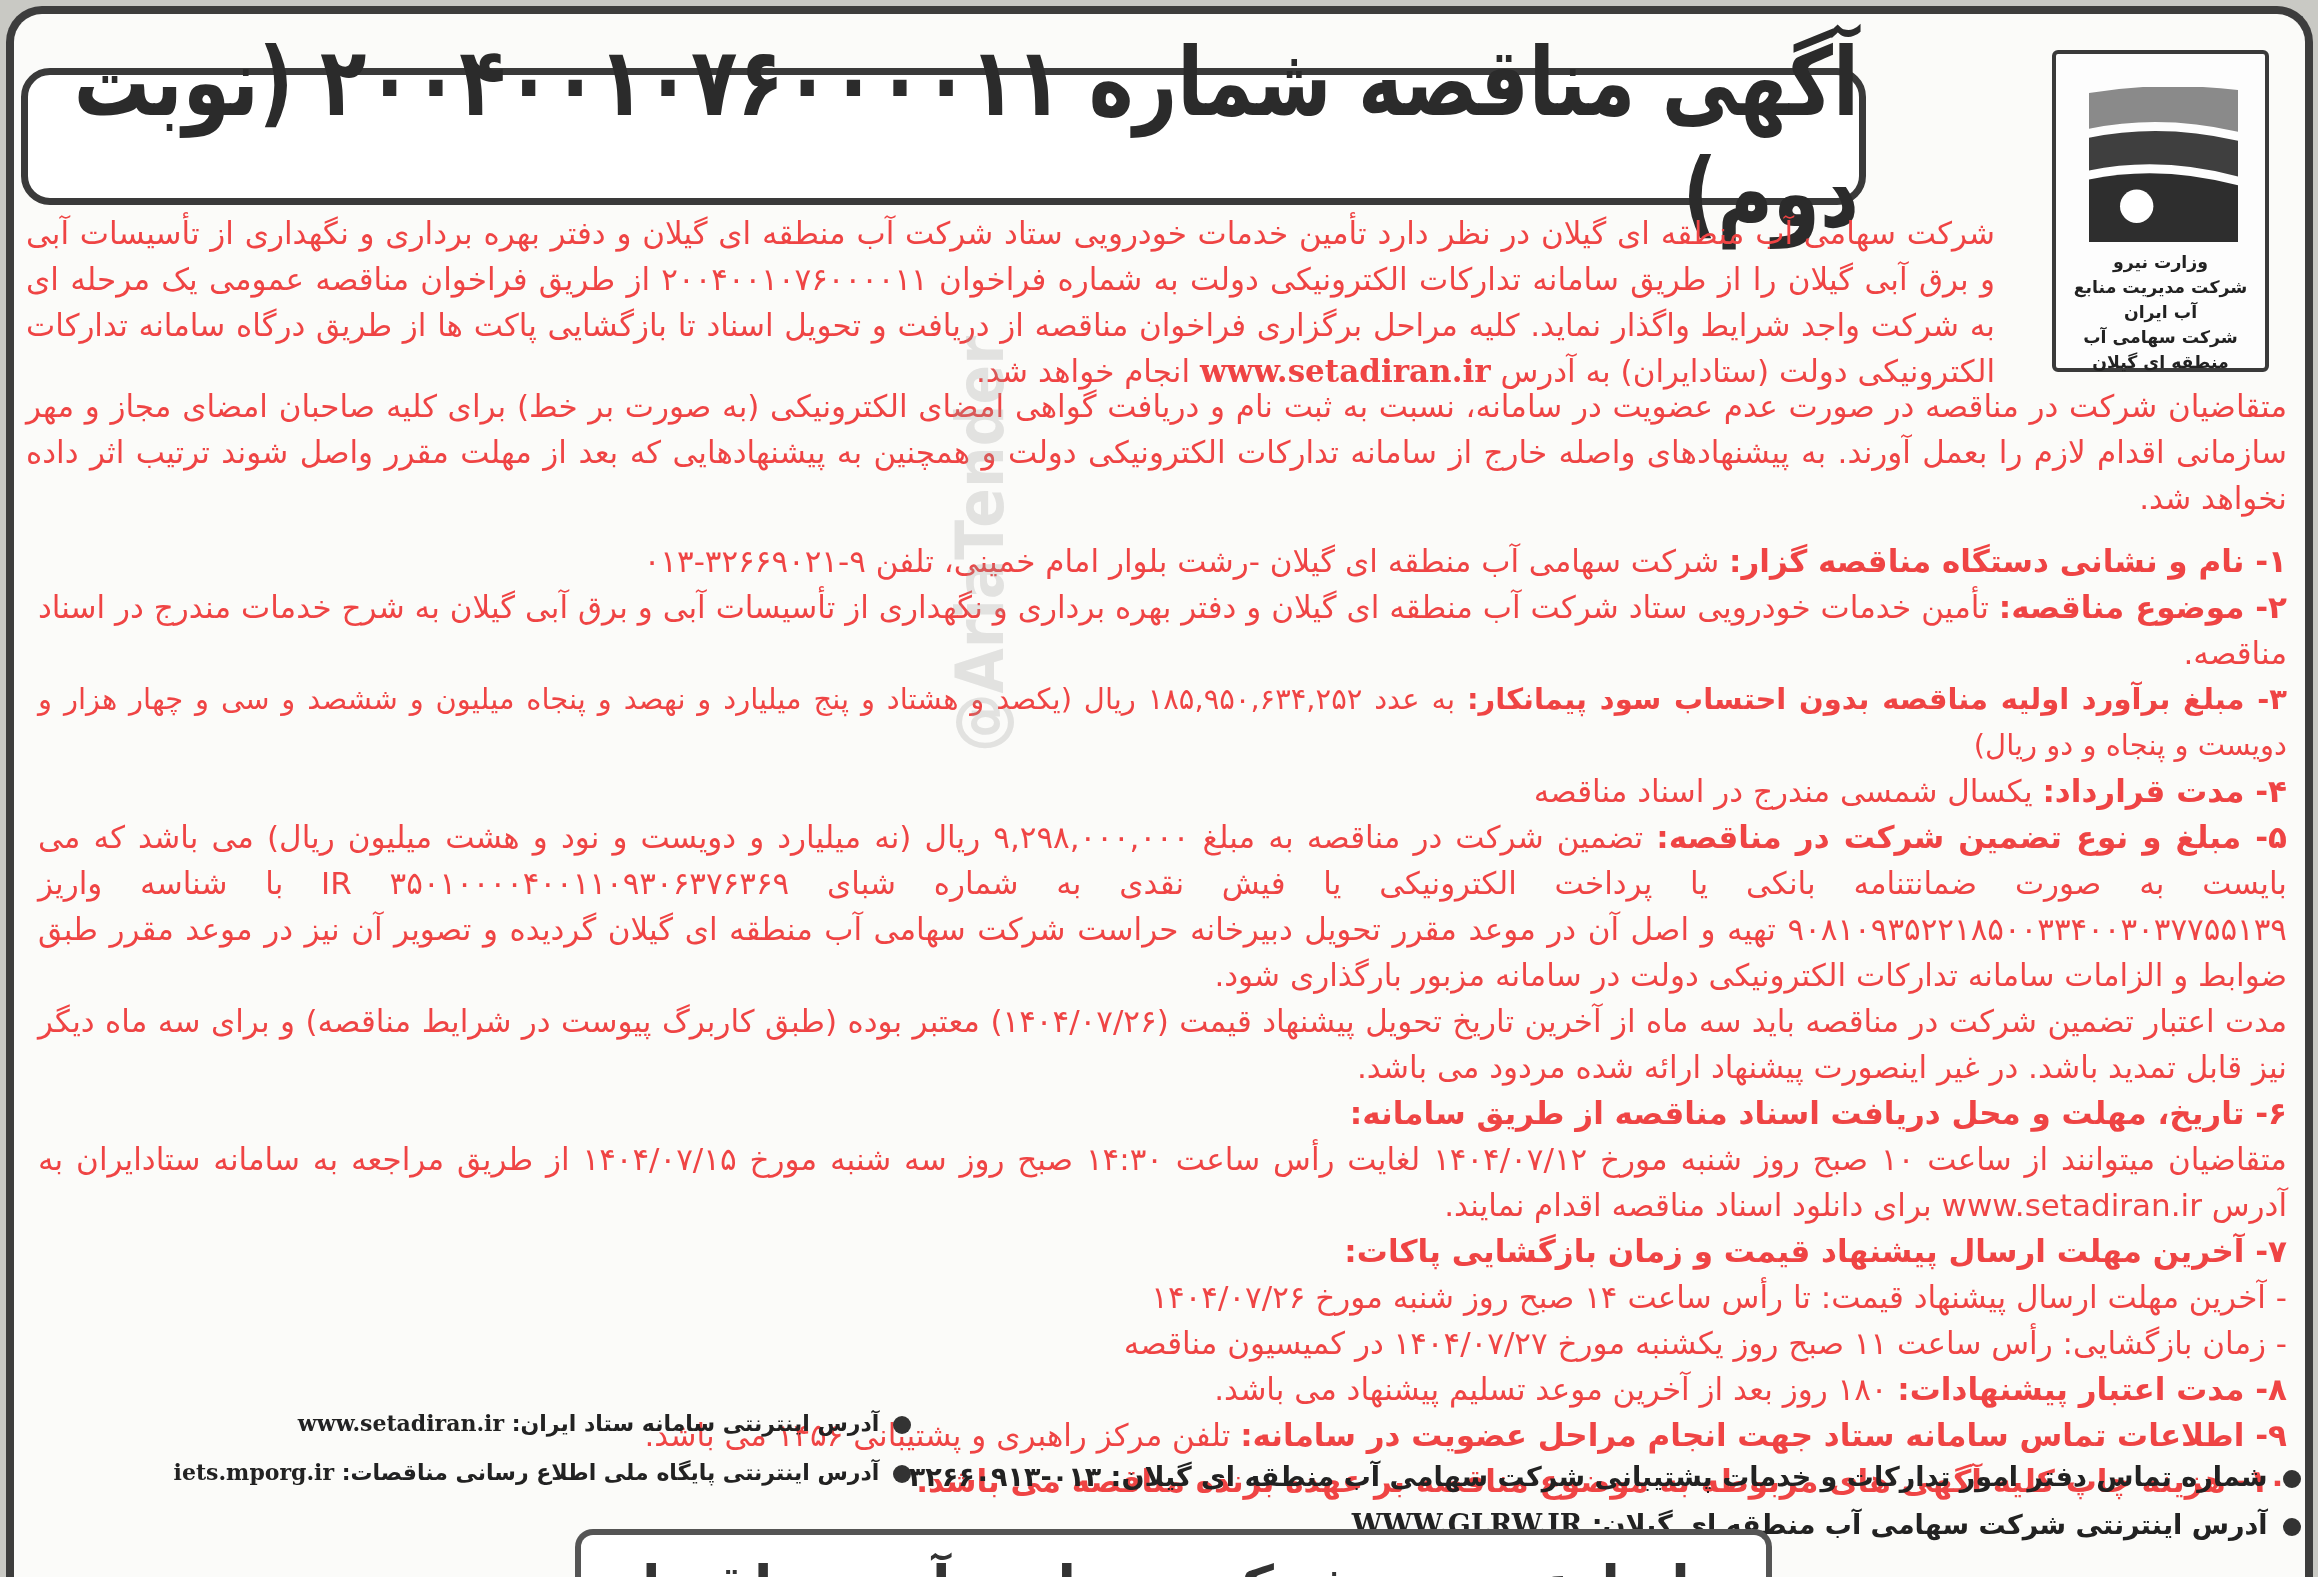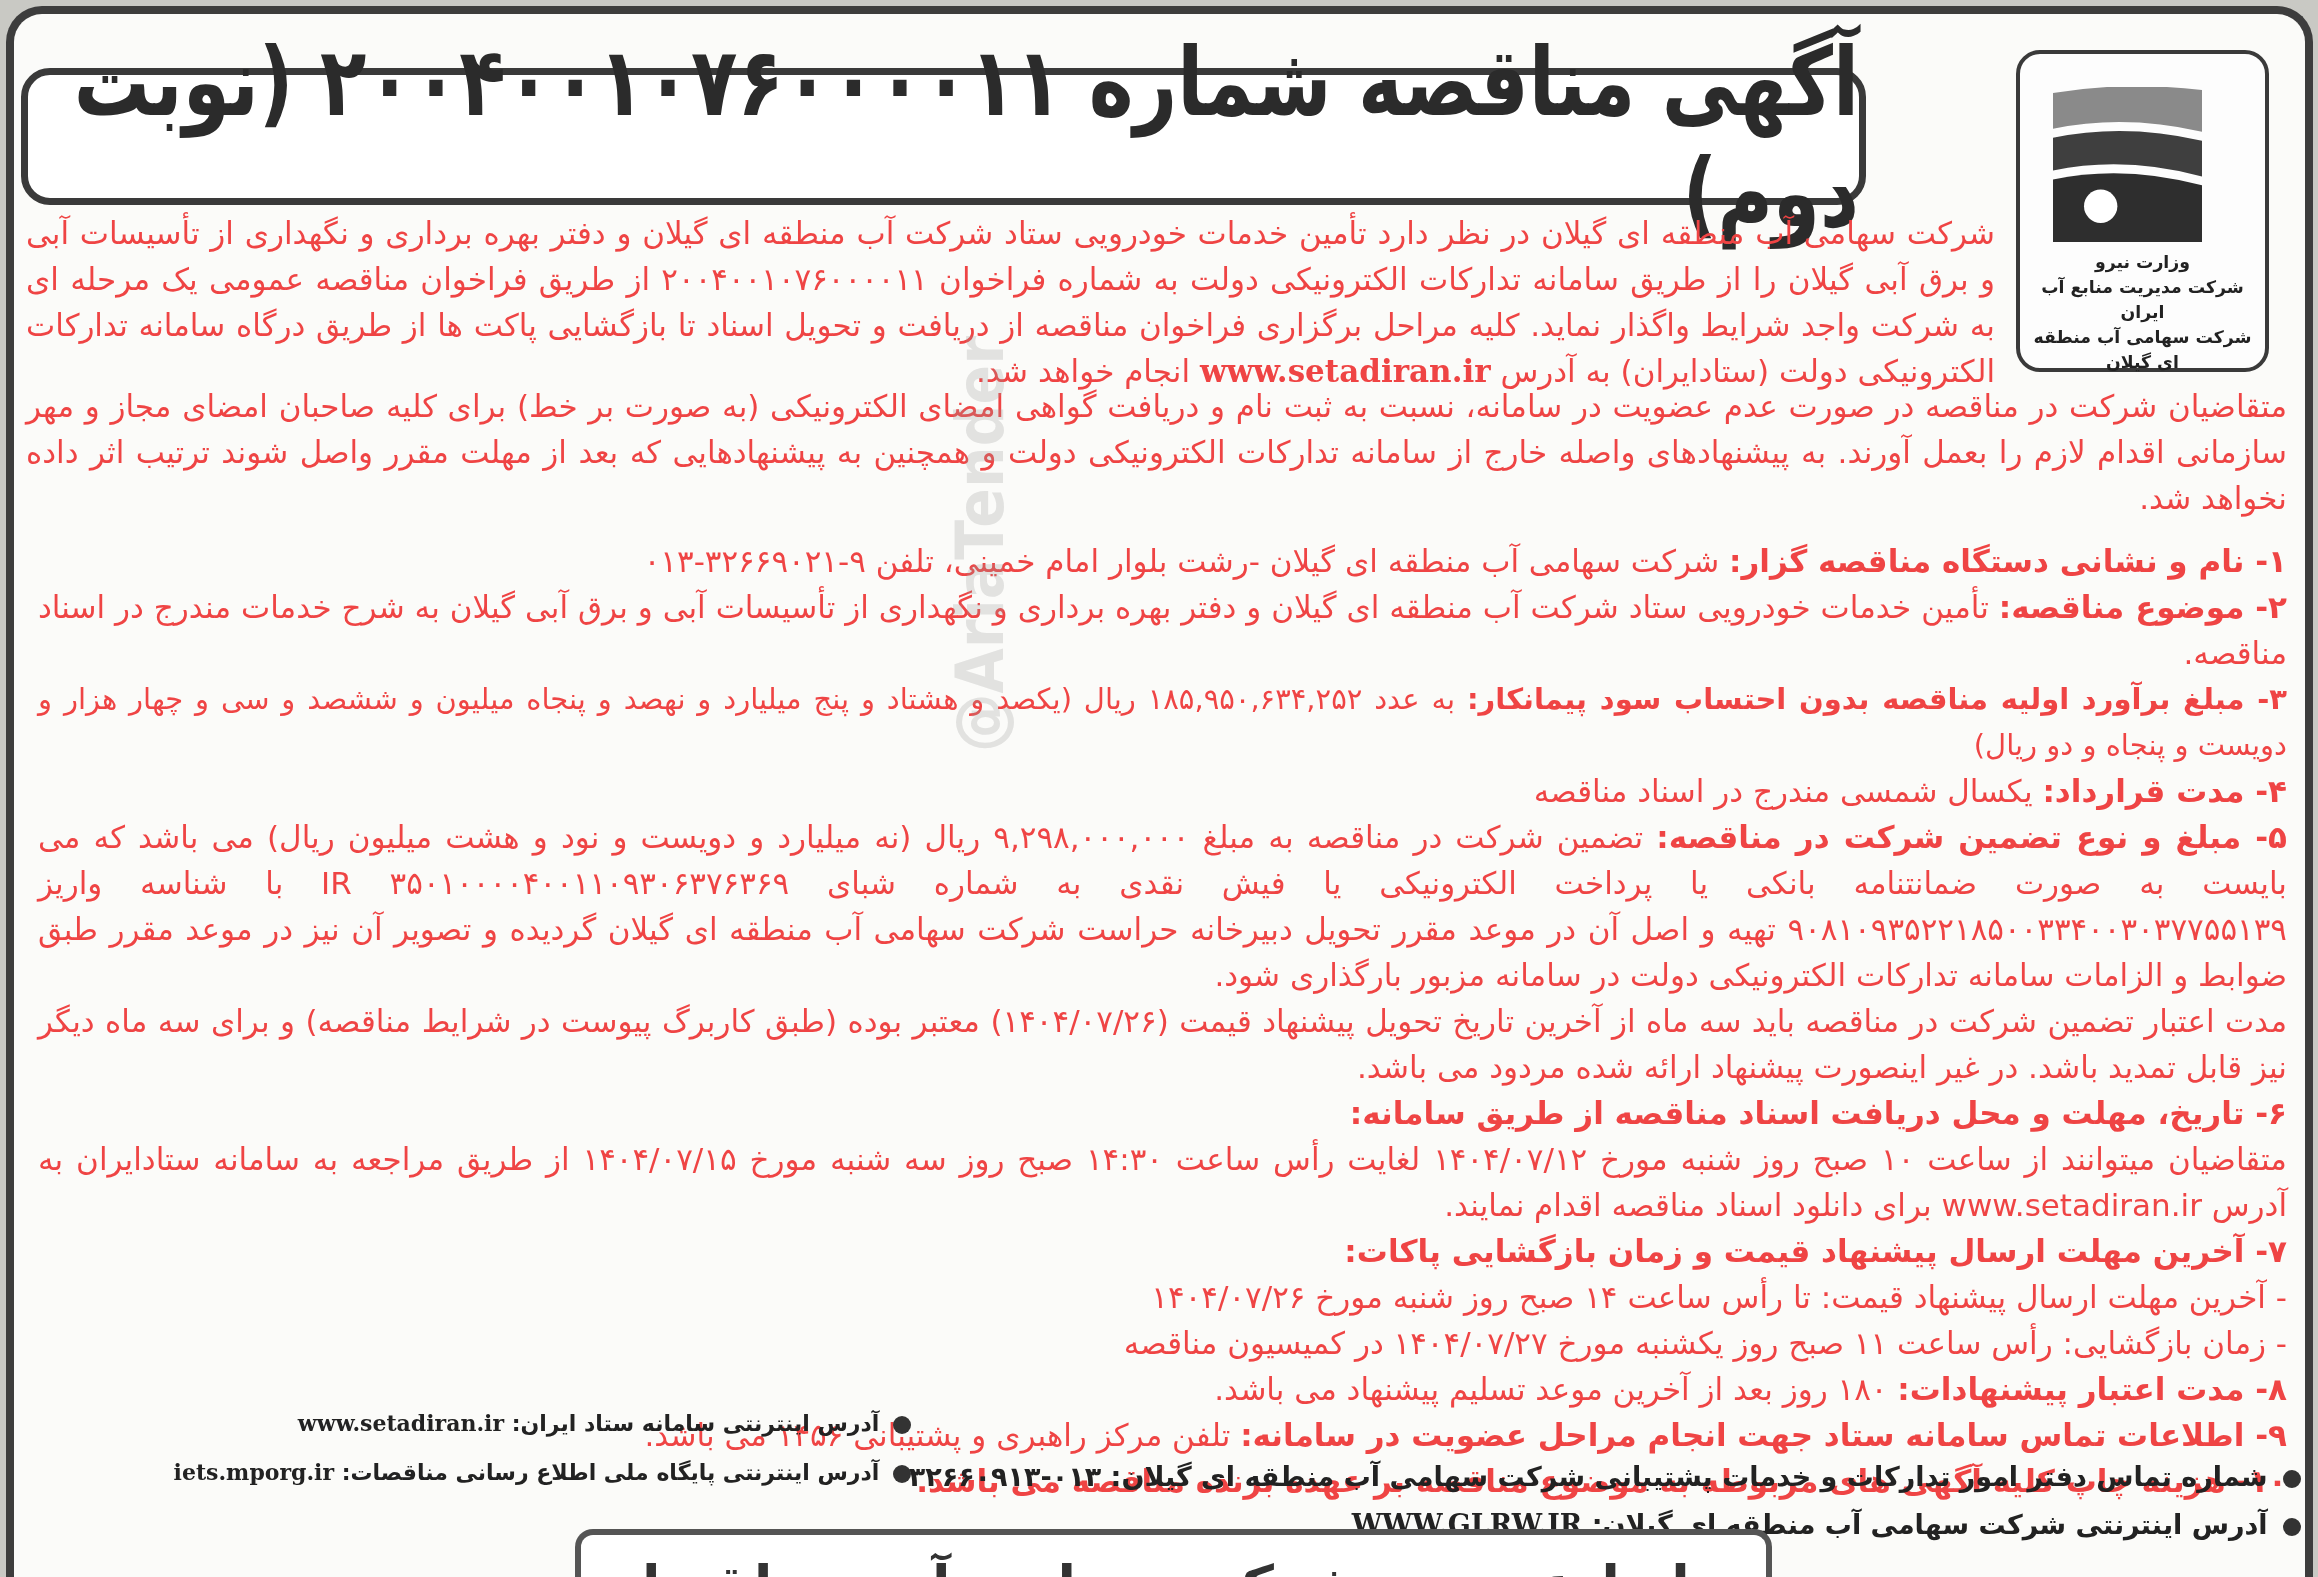--- a/index.html
+++ b/index.html
@@ -30,8 +30,8 @@
     transform: scaleY(1.25);
   }
   .logo-box {
-    position: absolute; right: 36px; top: 36px; width: 253px; height: 322px;
-    border: 4.8px solid #3a3a3a; border-radius: 24px; background: #fdfdfd;
+    position: absolute; right: 36px; top: 36px; width: 217px; height: 322px;
+    border: 4.8px solid #3a3a3a; border-radius: 6px; background: #fdfdfd;
     box-sizing: border-box;
   }
   .logo-flag { position: absolute; left: 33px; top: 33px; width: 149px; height: 155px; }

